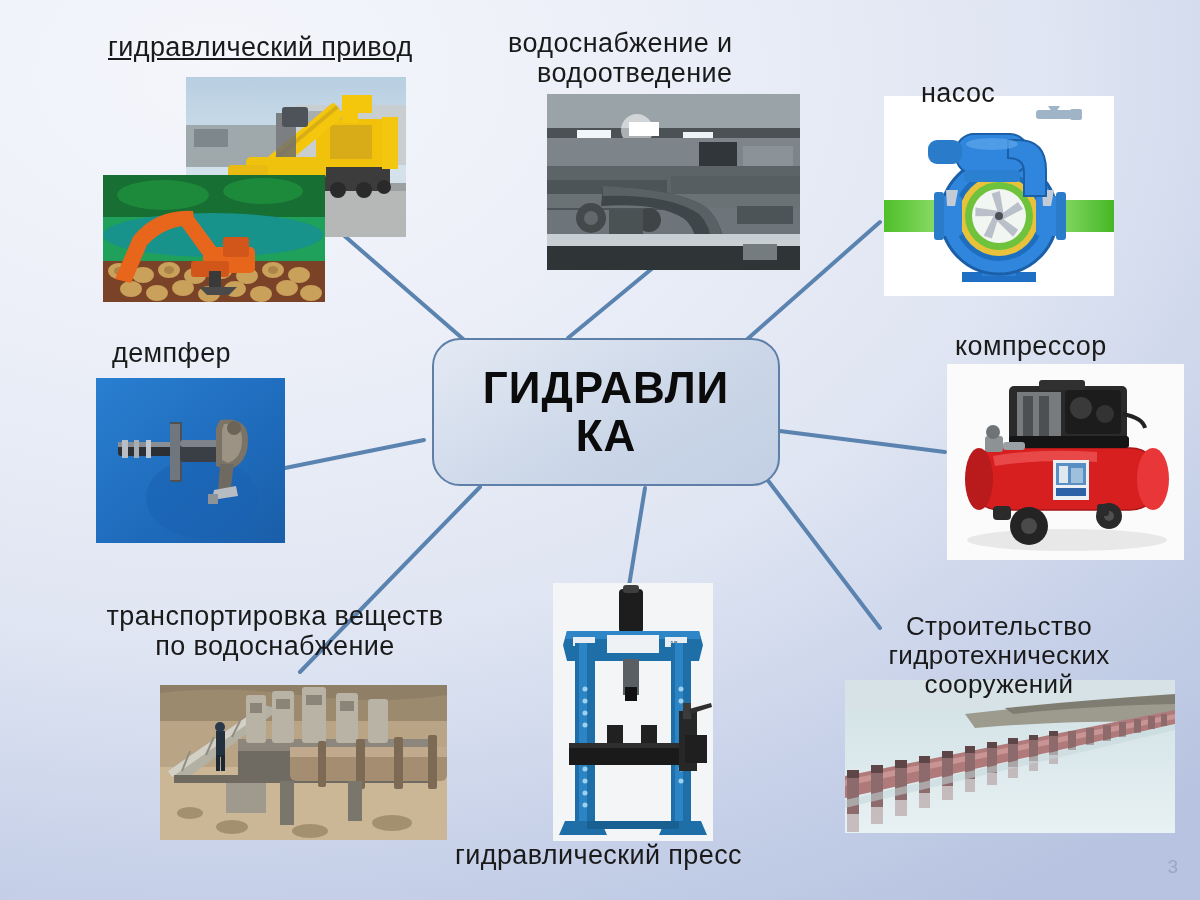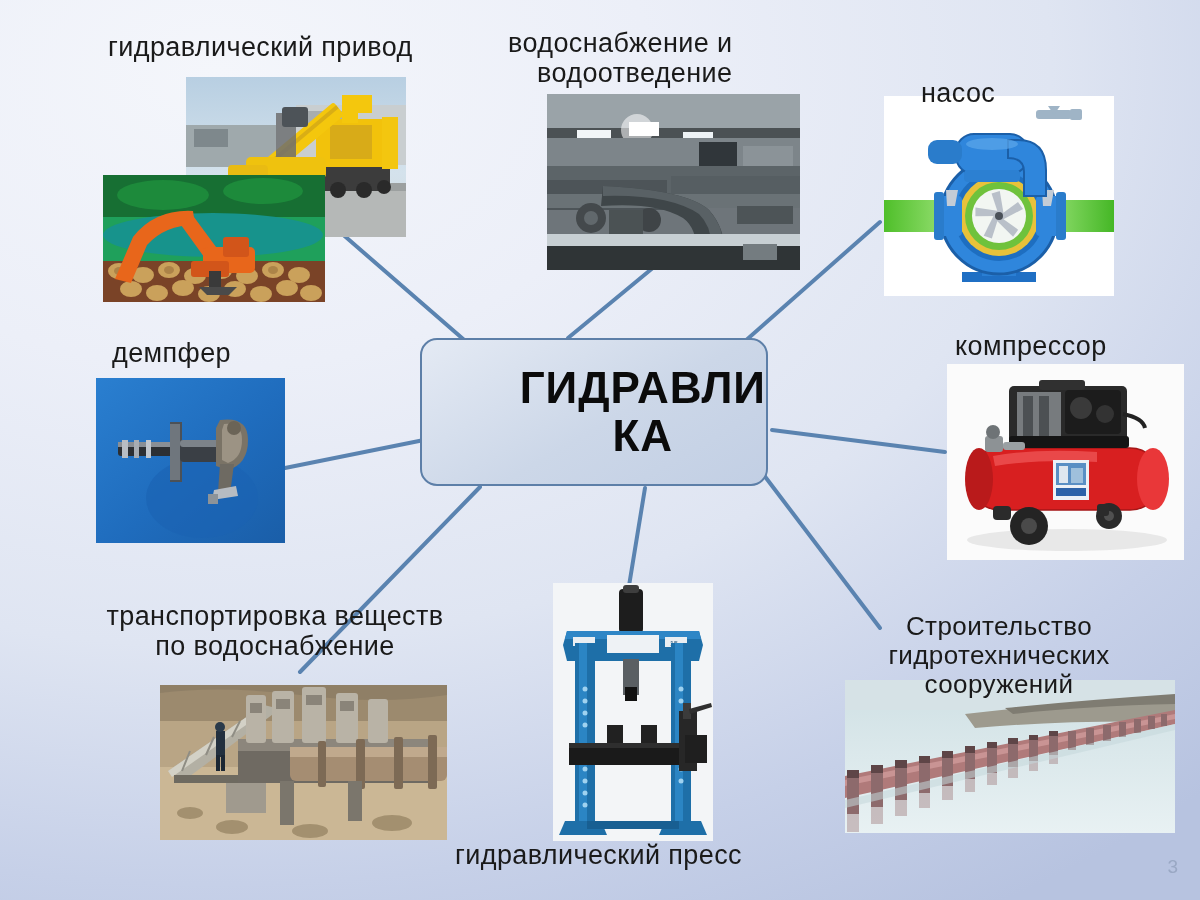--- a/index.html
+++ b/index.html
@@ -566,7 +566,7 @@
 КА</div>
   </div>
 
-  <div class="label" style="left:108px; top:32px; font-size:27px;">гидравлический привод</div>
+  <div class="label" style="left:108px; top:32px; font-size:27px;text-decoration:underline;">гидравлический привод</div>
 
   <div class="label" style="left:508px; top:28px; font-size:27px;text-align:right;">водоснабжение и
 водоотведение</div>

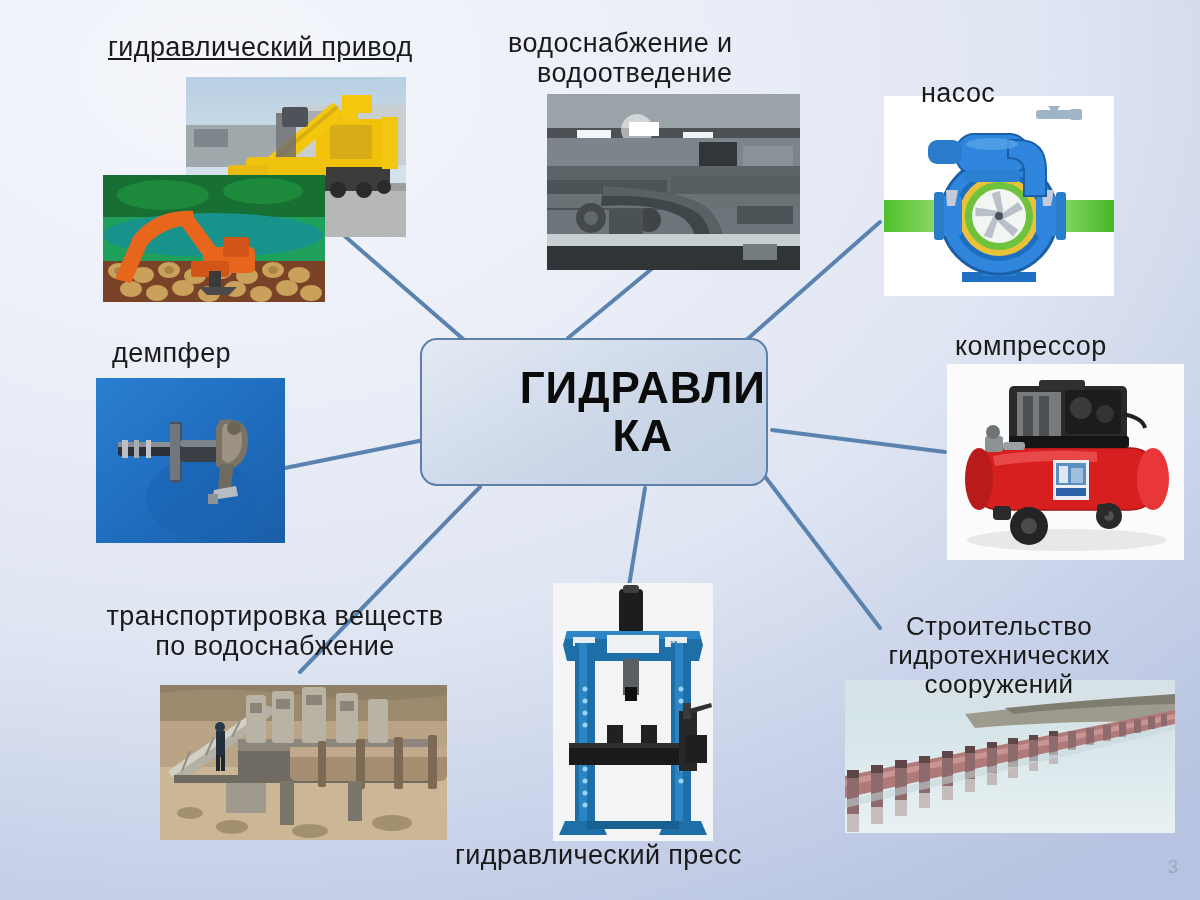--- a/index.html
+++ b/index.html
@@ -51,17 +51,17 @@
   
   #center-node {
     position: absolute;
-    left: 420px;
+    left: 432px;
     top: 338px;
     width: 348px;
     height: 148px;
     border: 2px solid #5d7fa8;
-    border-radius: 17px;
+    border-radius: 28px;
     background: linear-gradient(150deg, #e4eaf4 0%, #ccd7e8 55%, #c2cfe4 100%);
     box-sizing: border-box;
     display: flex;
     align-items: center;
-    justify-content: flex-end;
+    justify-content: center;
   }
   #center-node .ctext {
     font-size: 44px;

